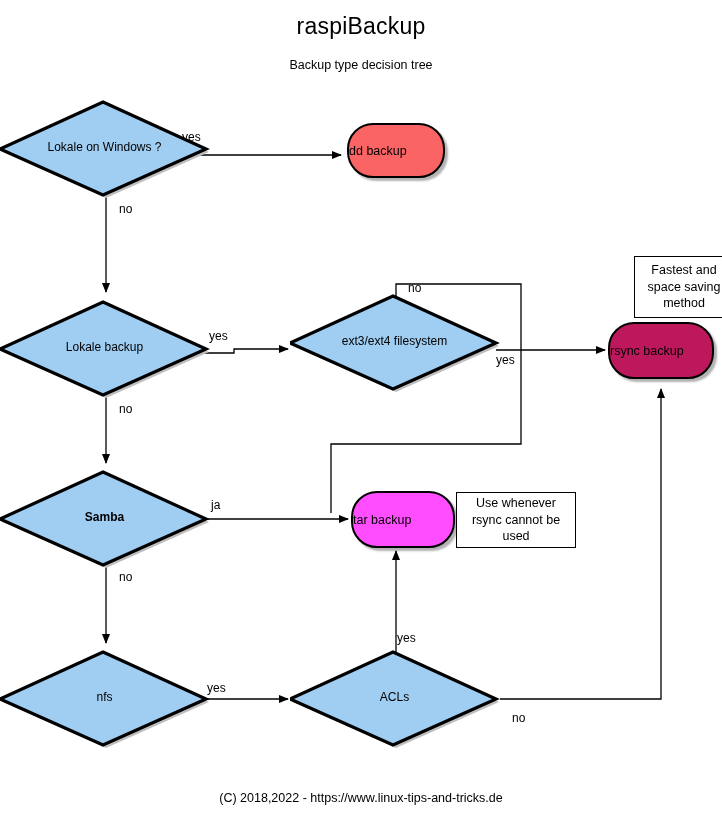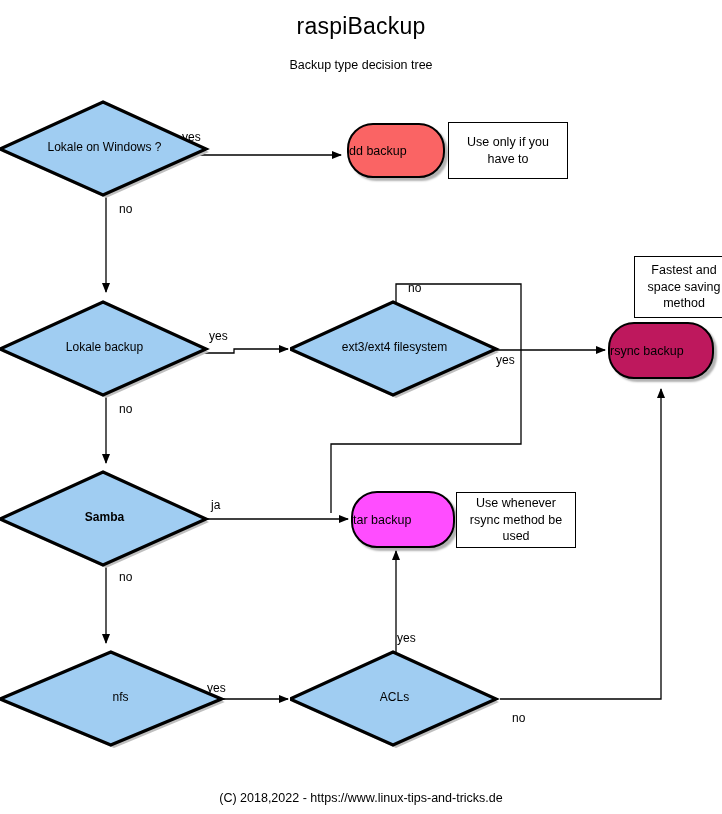--- a/index.html
+++ b/index.html
@@ -216,7 +216,6 @@
     <span>tar backup</span>
   </div>
 
-  <div class="note" style="left:448px; top:122px; width:120px; height:57px;">Use only if you have to</div>
   <div class="note" style="left:601px; top:256px; width:100px; height:62px;margin-left:33px;">Fastest and space saving method</div>
   <div class="note" style="left:456px; top:492px; width:120px; height:56px;">Use whenever rsync method be used</div>
 

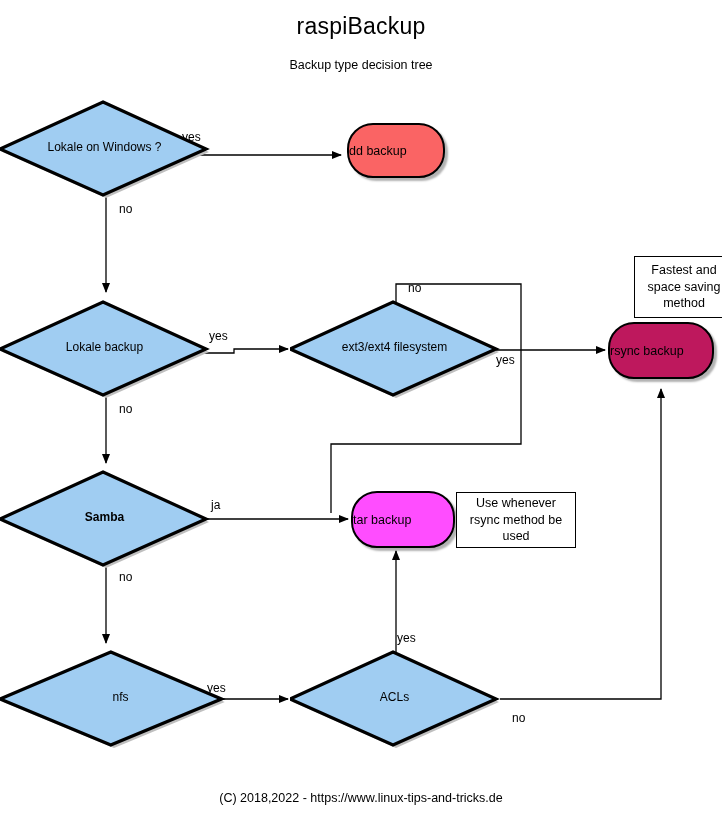--- a/index.html
+++ b/index.html
@@ -172,7 +172,7 @@
     <span class="dlabel" style="margin-left:-3px; margin-top:-3px;">Lokale backup</span>
   </div>
 
-  <div class="diamond" style="left:290px; top:299px; width:212px; height:100px;">
+  <div class="diamond" style="left:290px; top:293px; width:212px; height:100px;">
     <svg class="shape" viewBox="0 0 212 100" preserveAspectRatio="none">
       <polygon points="106,6 209,53 106,99 3,53" fill="#bfbfbf"></polygon>
       <polygon points="103,3 206,50 103,96 0,50" fill="#a0cdf2" stroke="#000000" stroke-width="3.2" stroke-linejoin="miter"></polygon>

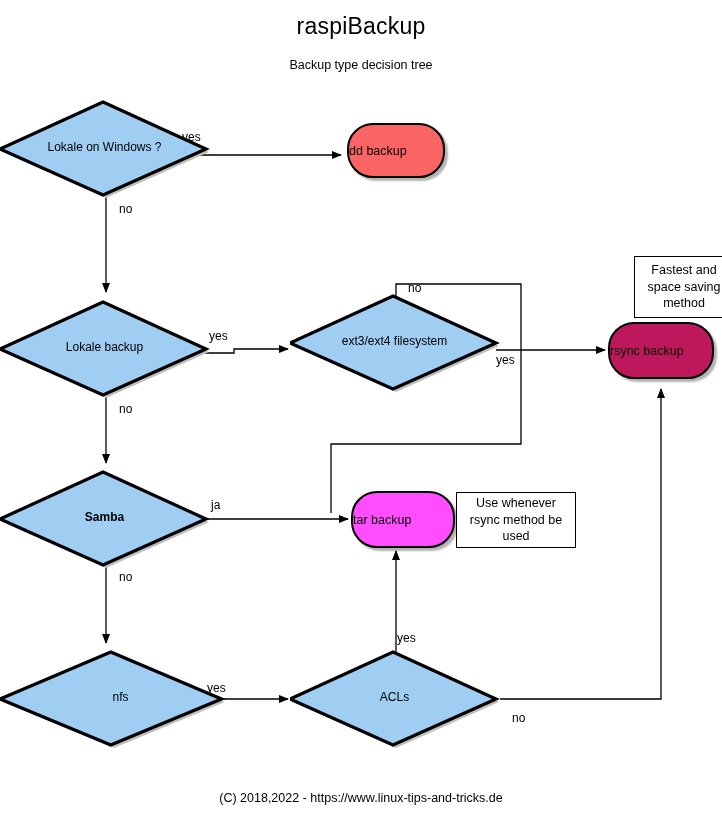--- a/index.html
+++ b/index.html
@@ -217,7 +217,7 @@
   </div>
 
   <div class="note" style="left:601px; top:256px; width:100px; height:62px;margin-left:33px;">Fastest and space saving method</div>
-  <div class="note" style="left:456px; top:492px; width:120px; height:56px;">Use whenever rsync method be used</div>
+  <div class="note" style="left:456px; top:492px; width:120px; height:56px;">Use whenever rsync cannot be used</div>
 
   <div class="footer">(C) 2018,2022 - https://www.linux-tips-and-tricks.de</div>
 

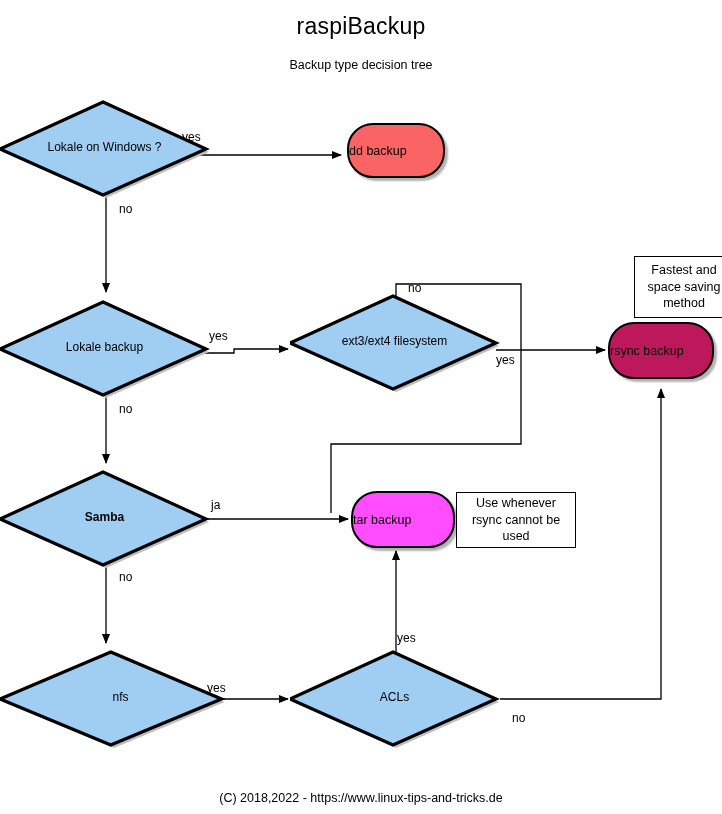--- a/index.html
+++ b/index.html
@@ -188,7 +188,7 @@
     <span class="dlabel" style="margin-left:-3px; margin-top:-3px;font-weight:bold;">Samba</span>
   </div>
 
-  <div class="diamond" style="left:0px; top:649px; width:212px; height:100px;padding-left:16px;">
+  <div class="diamond" style="left:0px; top:649px; width:212px; height:100px;">
     <svg class="shape" viewBox="0 0 212 100" preserveAspectRatio="none">
       <polygon points="106,6 209,53 106,99 3,53" fill="#bfbfbf"></polygon>
       <polygon points="103,3 206,50 103,96 0,50" fill="#a0cdf2" stroke="#000000" stroke-width="3.2" stroke-linejoin="miter"></polygon>

